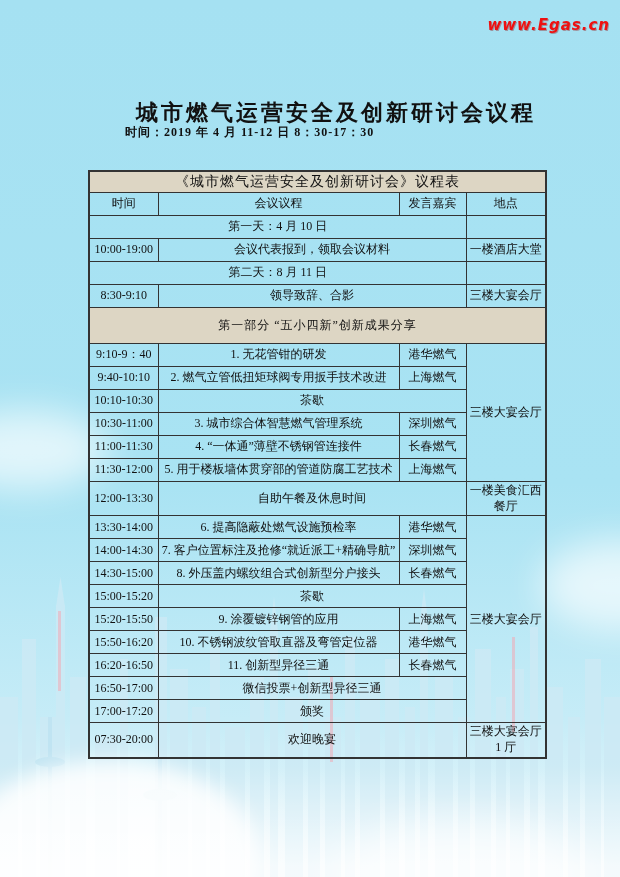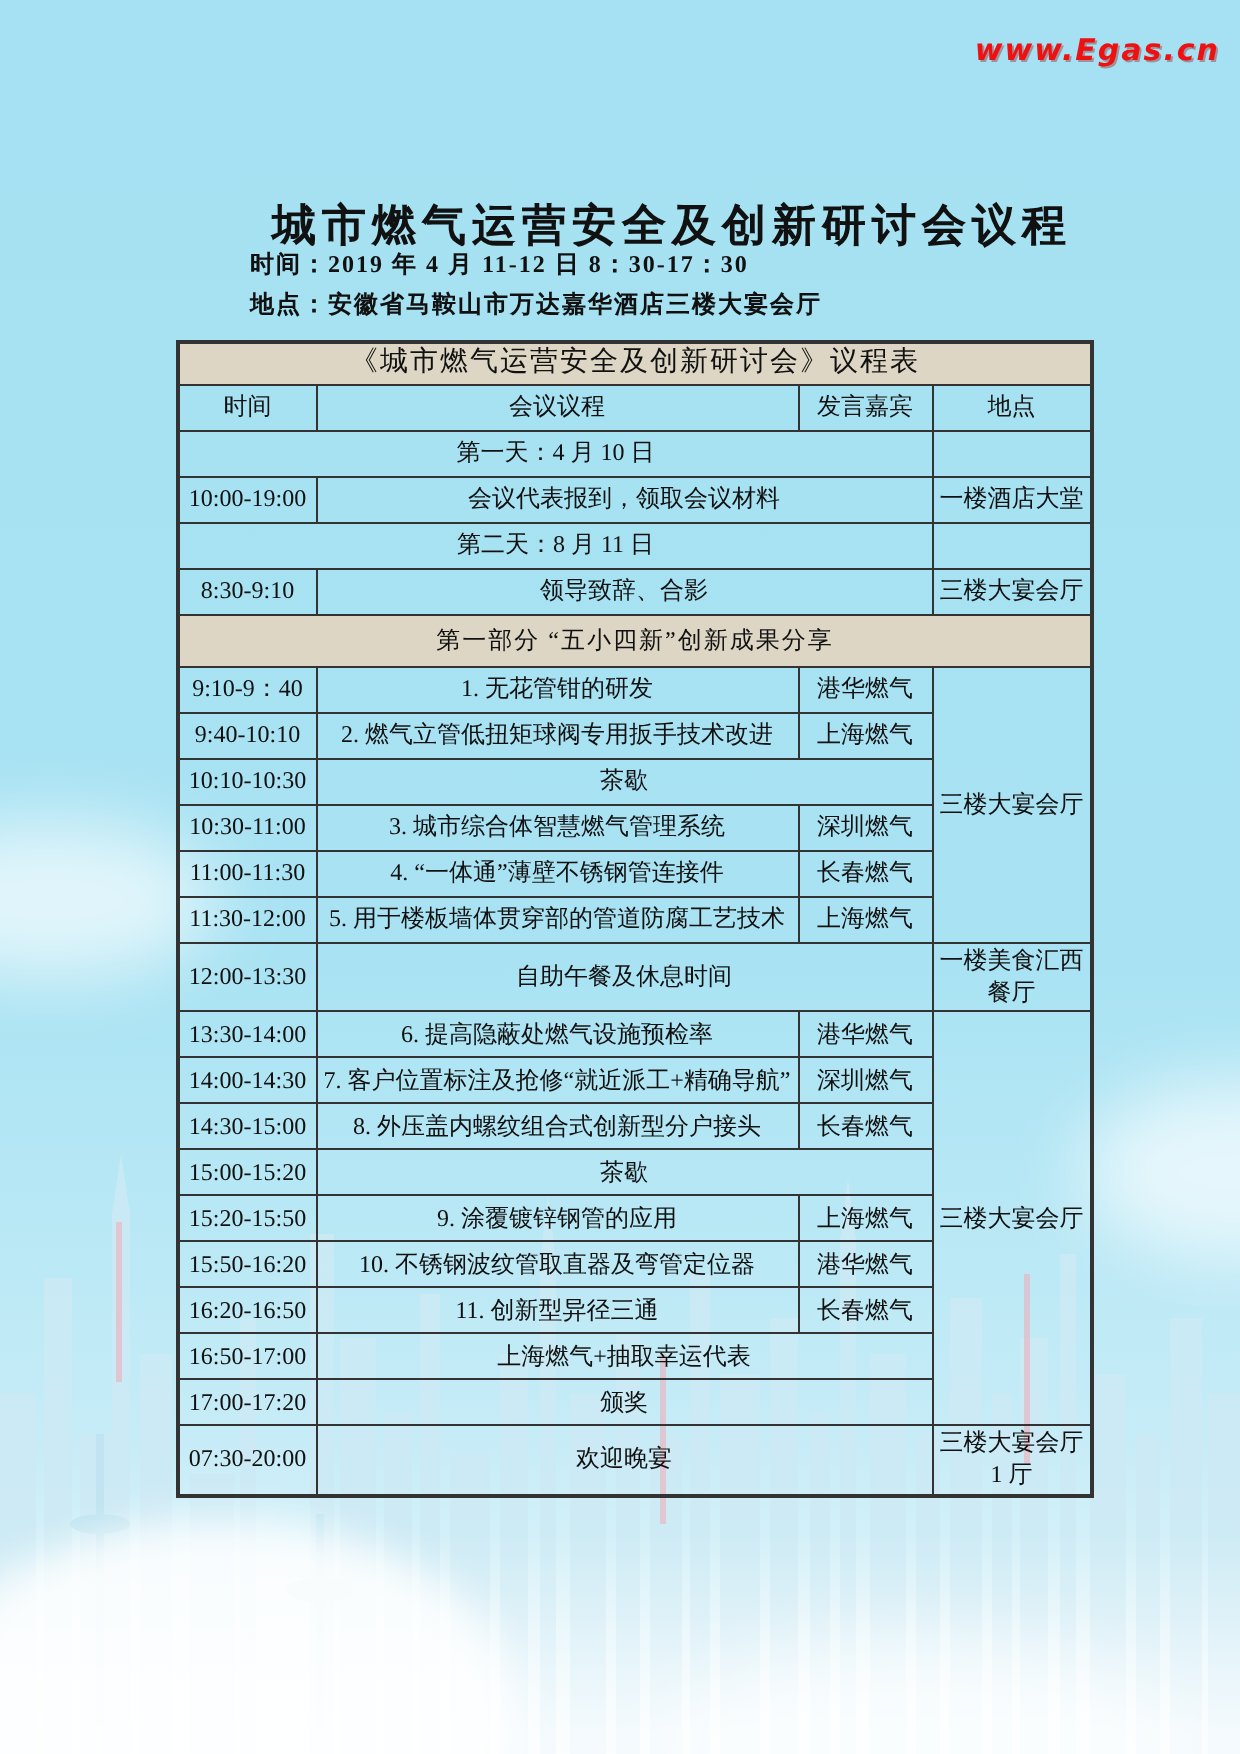--- a/index.html
+++ b/index.html
@@ -157,7 +157,6 @@
 <div class="doc">
   <h1 class="doc-title">城市燃气运营安全及创新研讨会议程</h1>
   <div class="info-line info-time">时间：2019 年 4 月 11-12 日  8：30-17：30</div>
-  <div class="info-line info-place">地点：安徽省马鞍山市万达嘉华酒店三楼大宴会厅</div>
 
   <table class="agenda">
     <colgroup>

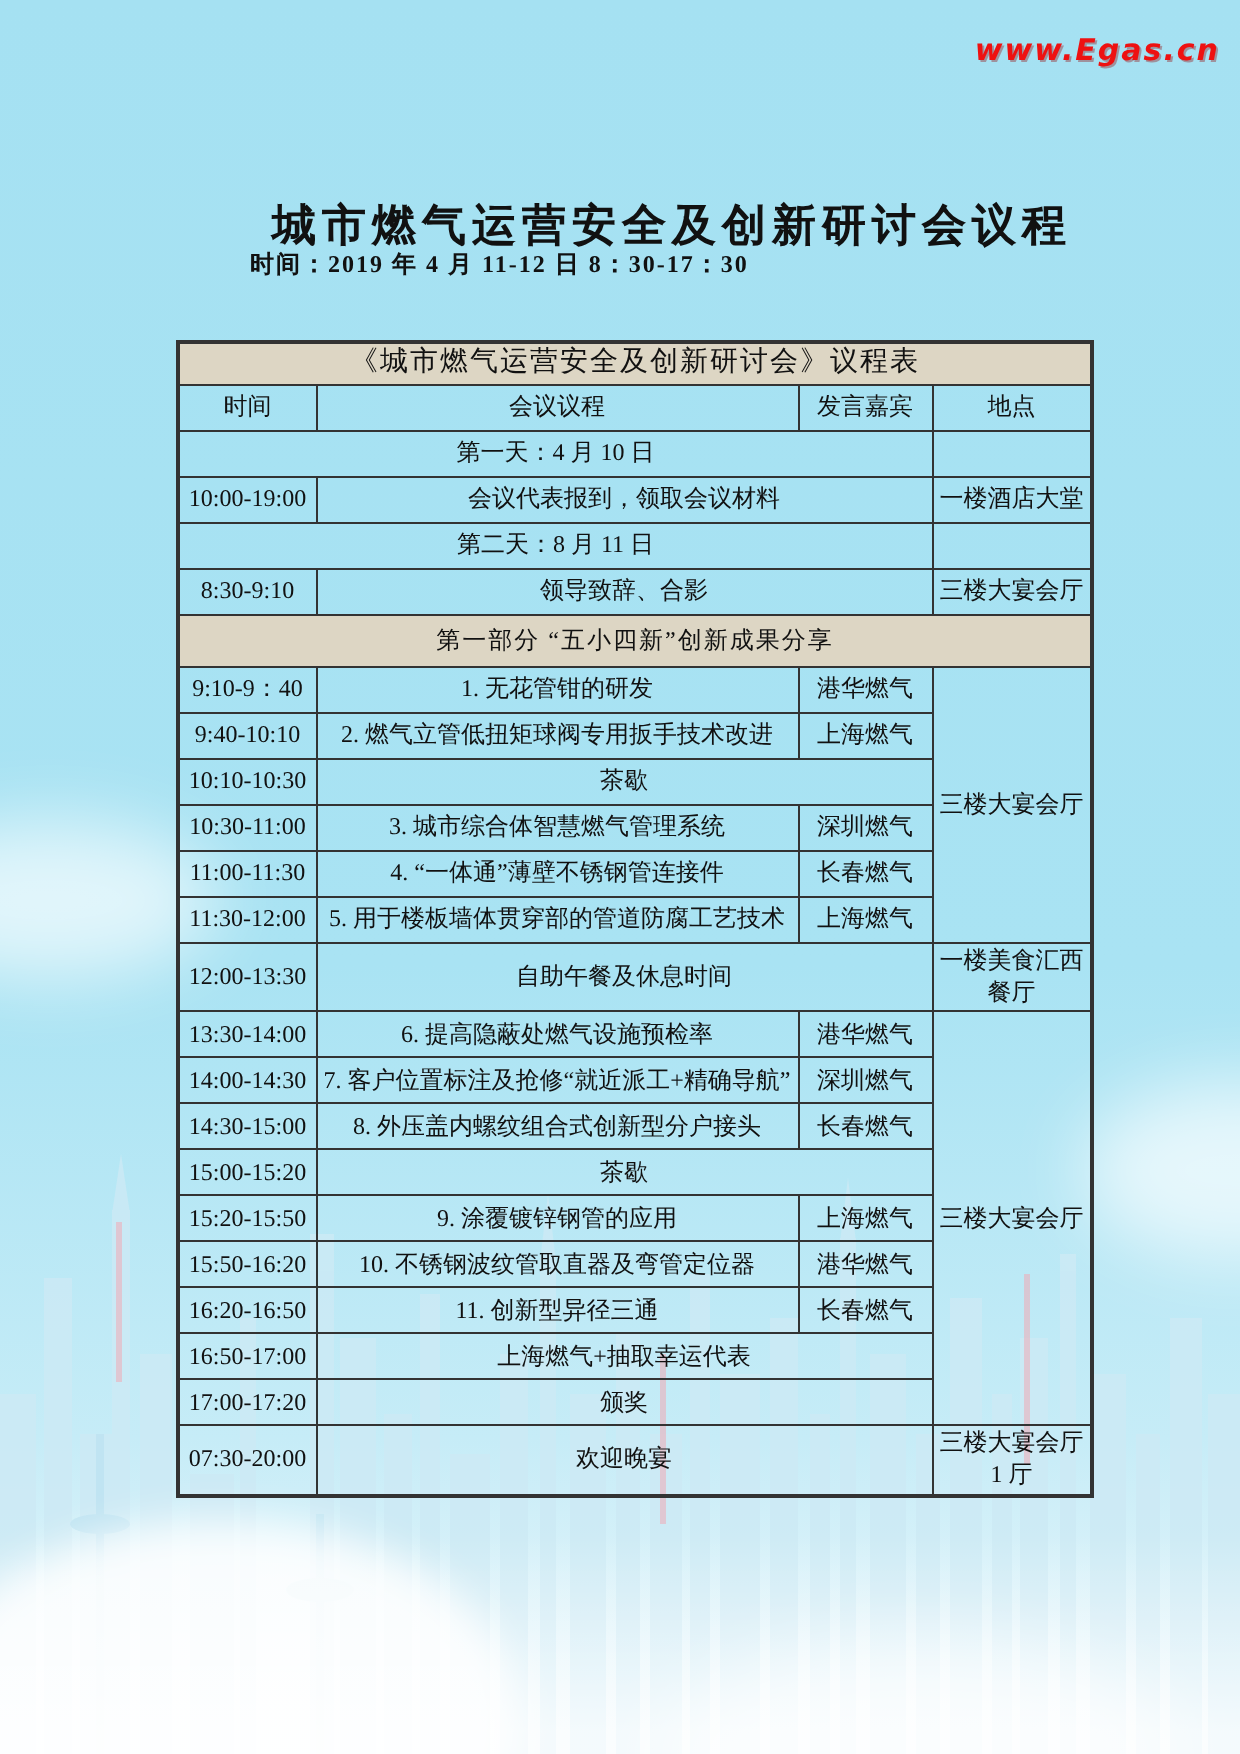--- a/index.html
+++ b/index.html
@@ -74,7 +74,7 @@
   tr.h-normal{height:23px;margin-top:40px;}
   tr.h-tall{height:34px;}
   tr.h-title{height:14px;}
-  tr.h-section{height:26px;}
+  tr.h-section{height:36px;}
   td.tbl-title{
     background:var(--section-bg);
     font-size:14px;font-weight:bold;letter-spacing:1px;

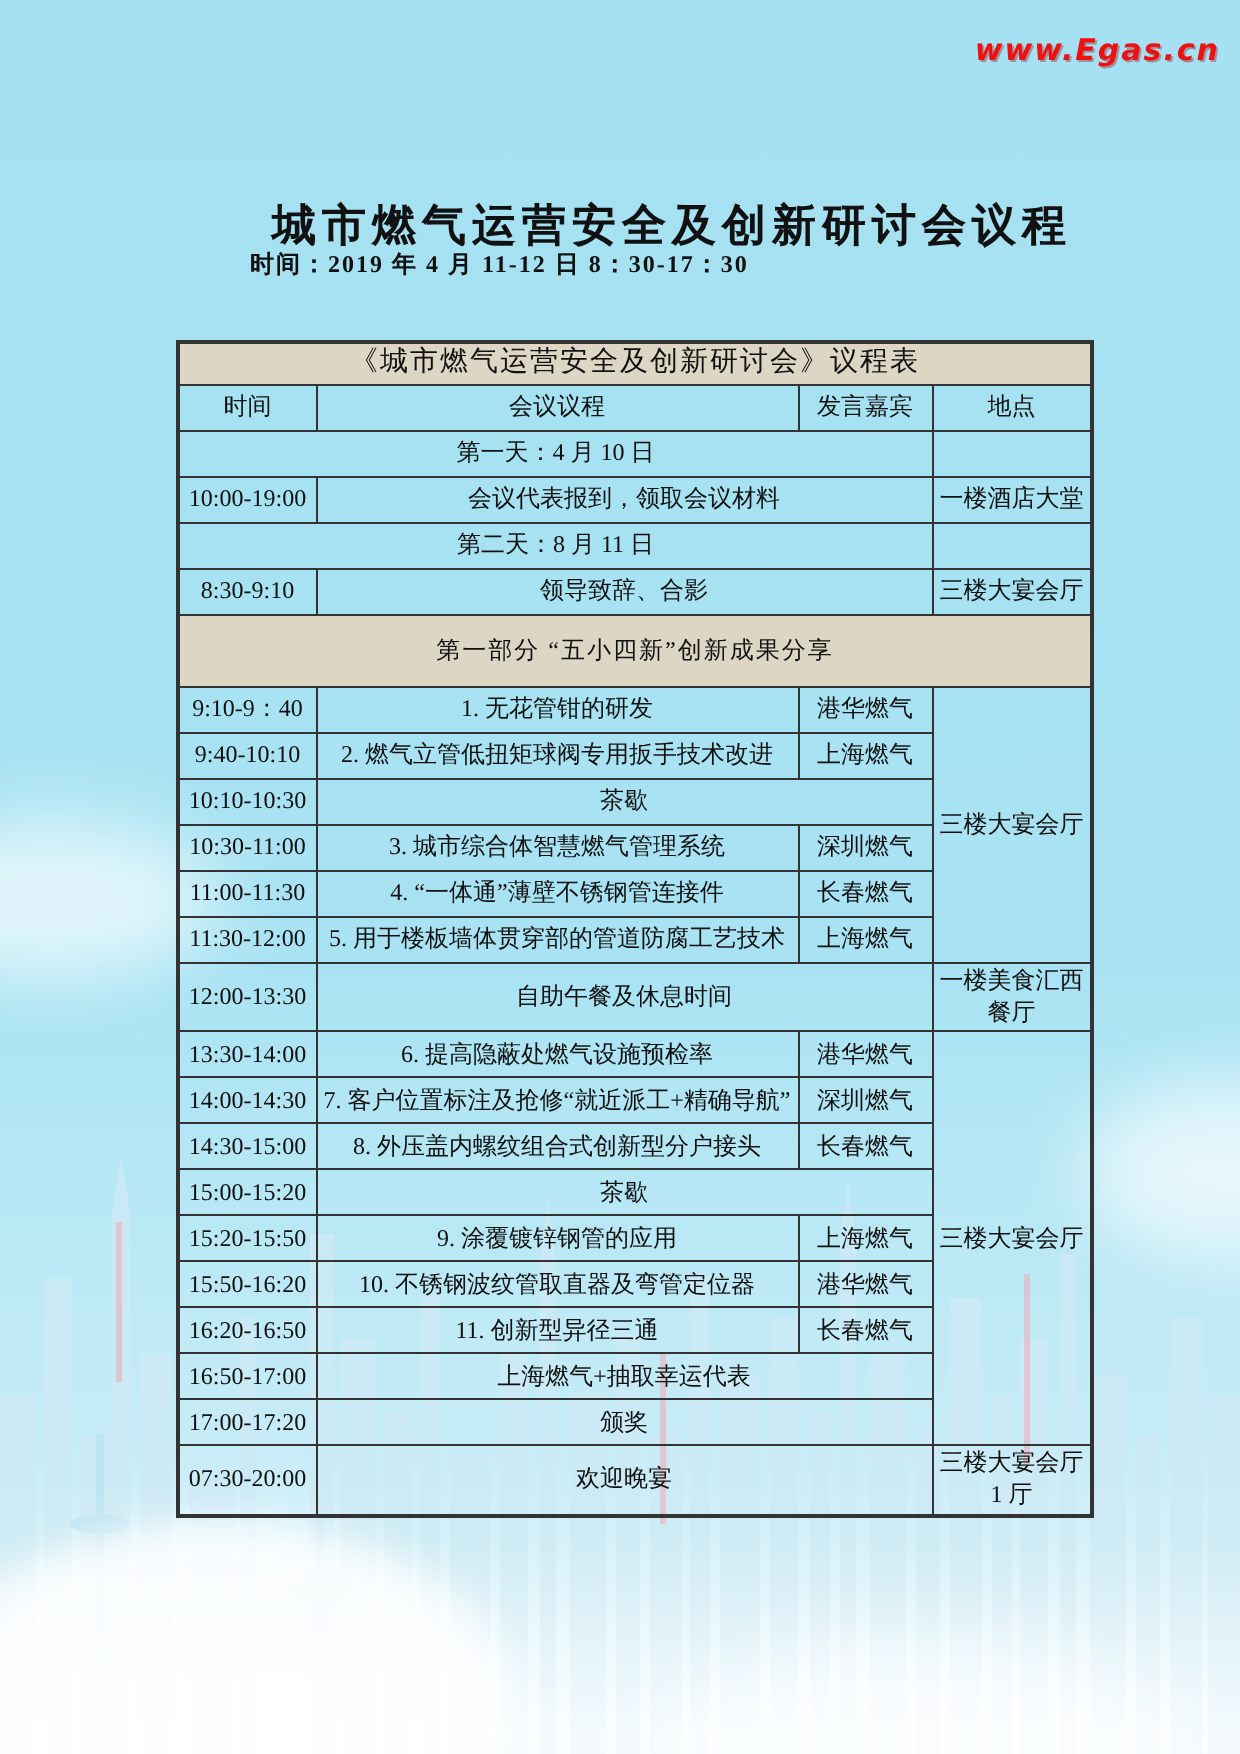--- a/index.html
+++ b/index.html
@@ -278,7 +278,7 @@
     </tr>
     <tr class="h-normal">
       <td class="time-cell">16:50-17:00</td>
-      <td colspan="2">上海燃气+抽取幸运代表</td>
+      <td colspan="2">微信投票+创新型异径三通</td>
     </tr>
     <tr class="h-normal">
       <td class="time-cell">17:00-17:20</td>

